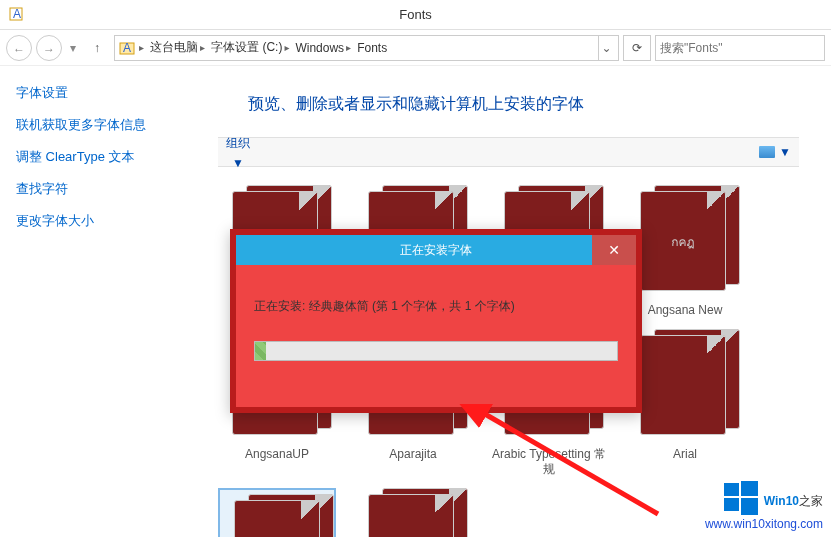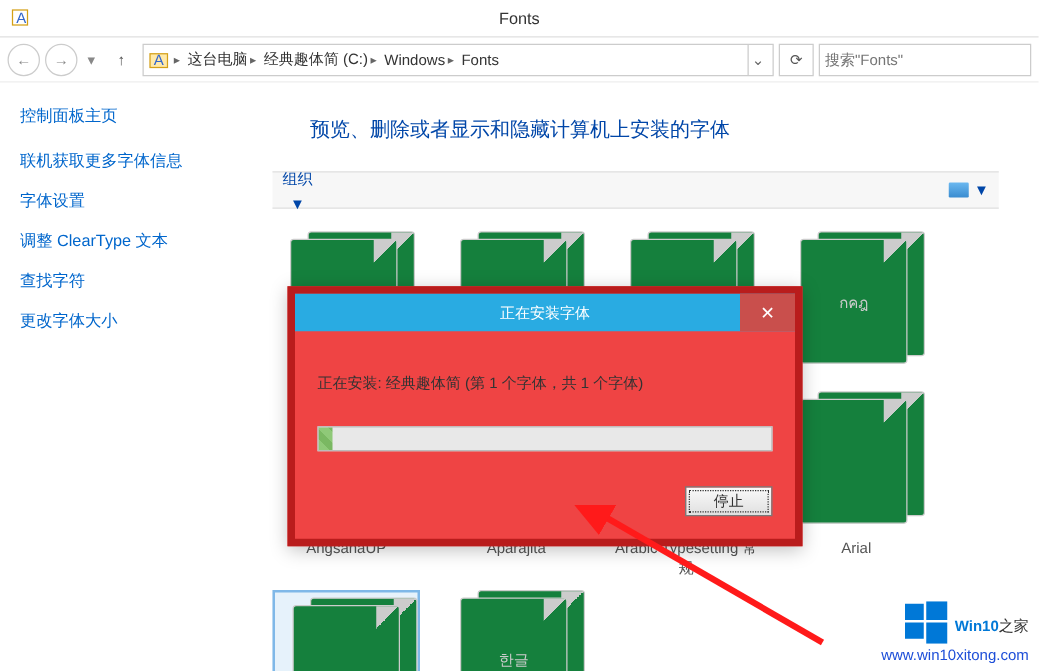--- a/index.html
+++ b/index.html
@@ -97,7 +97,7 @@
         <span class="chev">▸</span>
       </span>
     <span class="crumb">
-        <span>经典趣体简 (C:)</span>
+        <span>字体设置 (C:)</span>
         <span class="chev">▸</span>
       </span>
     <span class="crumb">

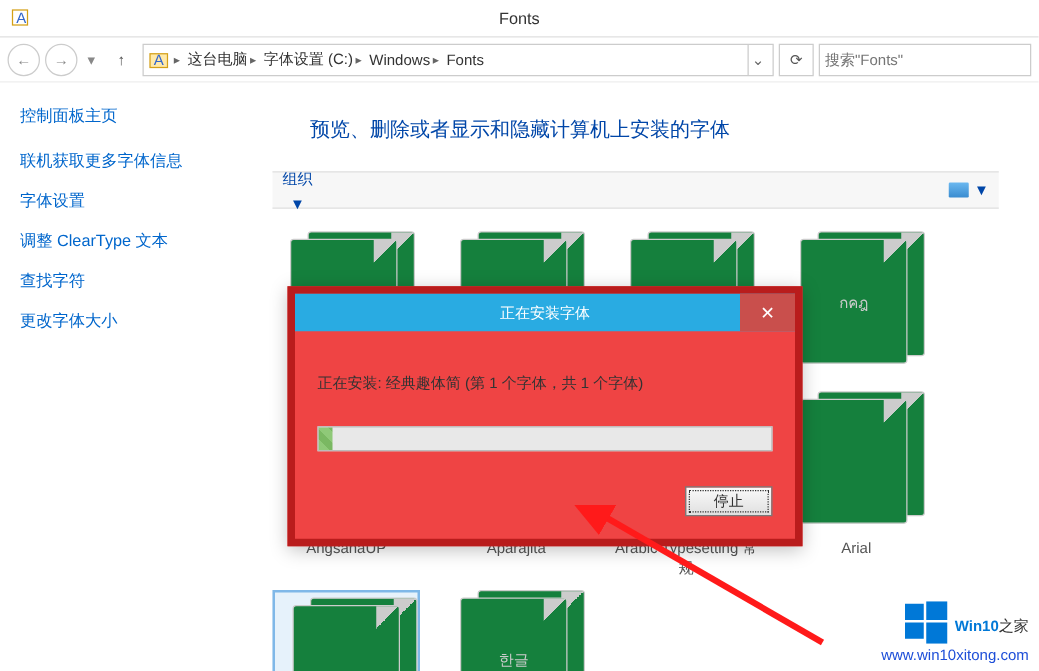--- a/index.html
+++ b/index.html
@@ -119,7 +119,6 @@
 <div class="body">
 
   <div class="sidebar">
-    <a class="mainlink">控制面板主页</a>
     <a class="sublink">联机获取更多字体信息</a>
     <a class="sublink">字体设置</a>
     <a class="sublink">调整 ClearType 文本</a>

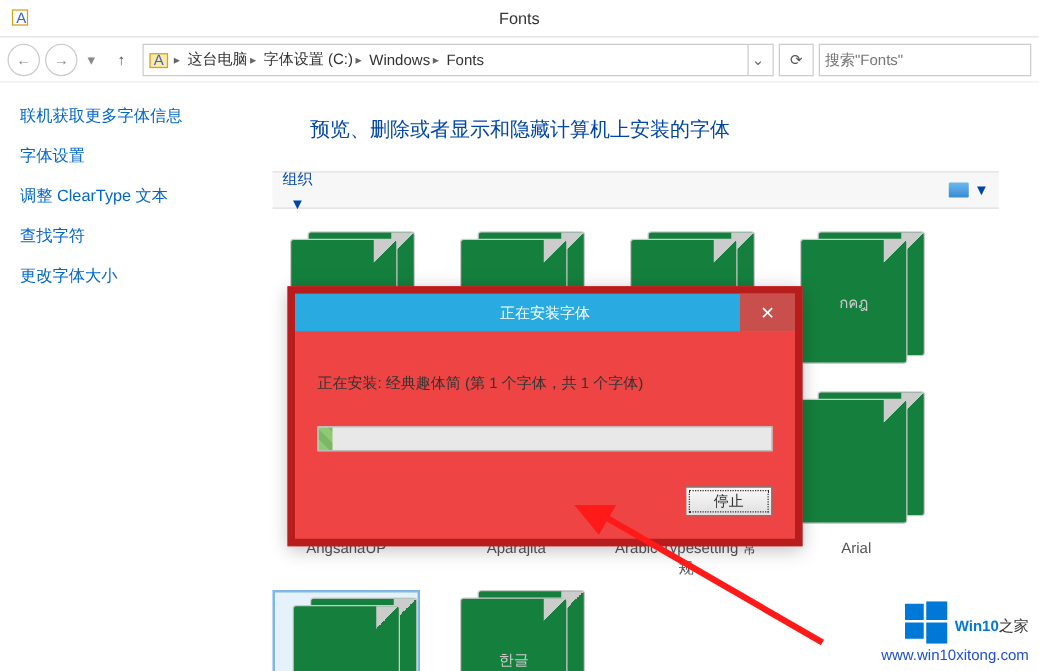--- a/index.html
+++ b/index.html
@@ -119,8 +119,8 @@
 <div class="body">
 
   <div class="sidebar">
+    <a class="sublink">字体设置</a>
     <a class="sublink">联机获取更多字体信息</a>
-    <a class="sublink">字体设置</a>
     <a class="sublink">调整 ClearType 文本</a>
     <a class="sublink">查找字符</a>
     <a class="sublink">更改字体大小</a>

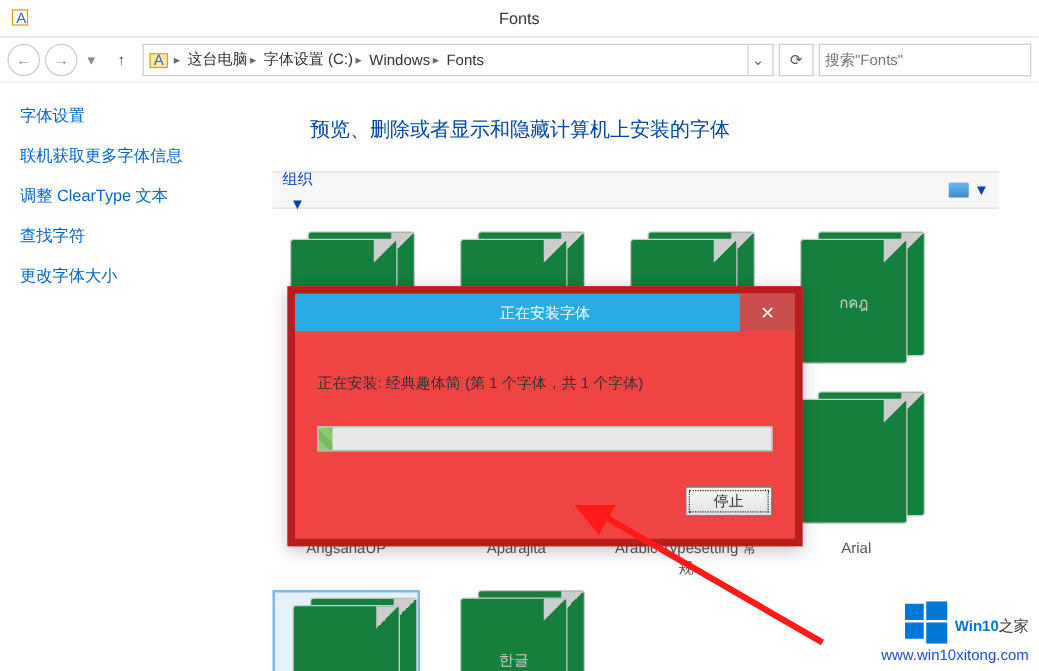--- a/index.html
+++ b/index.html
@@ -38,7 +38,7 @@
   .fontitem { width:118px; text-align:center; }
   .fontitem.sel { border:2px solid #7fb8e8; background:#e6f2fb; padding:4px; width:118px; }
   .thumb { width:110px; height:110px; margin:0 auto 8px auto; position:relative; }
-  .page { position:absolute; width:86px; height:100px; background:#15803d; border:1px solid #ccc; border-radius:3px;text-align:right; }
+  .page { position:absolute; width:86px; height:100px; background:#7f1d1d; border:1px solid #ccc; border-radius:3px;text-align:right; }
   .page.pb { right:0; top:0; }
   .page.pf { left:10px; top:6px; display:flex; align-items:center; justify-content:center; font-size:22px; color:#ccc; }
   .page .ear { position:absolute; right:0; top:0; width:18px; height:18px; background:linear-gradient(135deg,#ccc 0 50%, transparent 50%); }

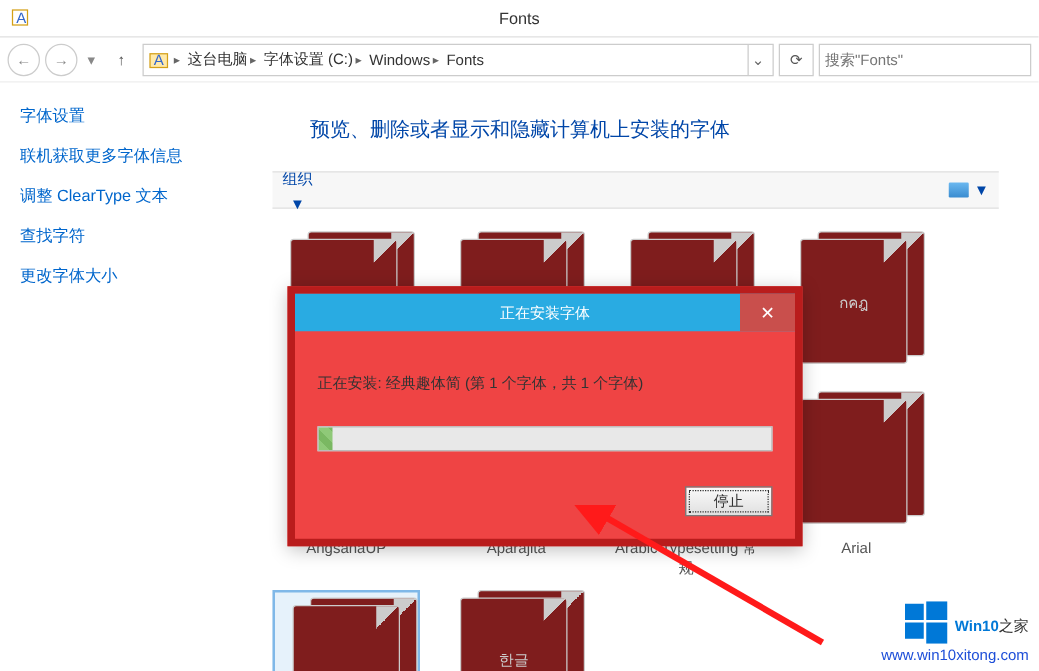--- a/index.html
+++ b/index.html
@@ -185,6 +185,7 @@
               <span>กคฎ</span>
             </div>
           </div>
+          <div class="name">Angsana New</div>
         </div>
         <div class="fontitem">
           <div class="thumb">

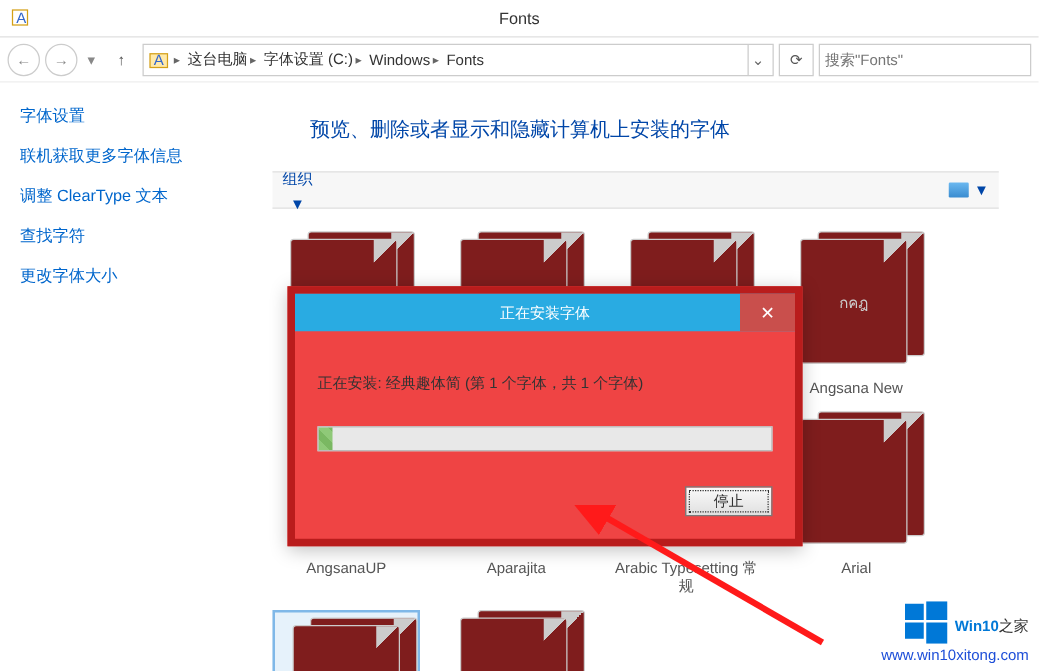--- a/index.html
+++ b/index.html
@@ -270,9 +270,6 @@
     <div class="progress">
         <div class="inner"></div>
       </div>
-    <div class="dlgactions">
-      <button class="stopbtn">停止</button>
-    </div>
   </div>
 </div>
 

